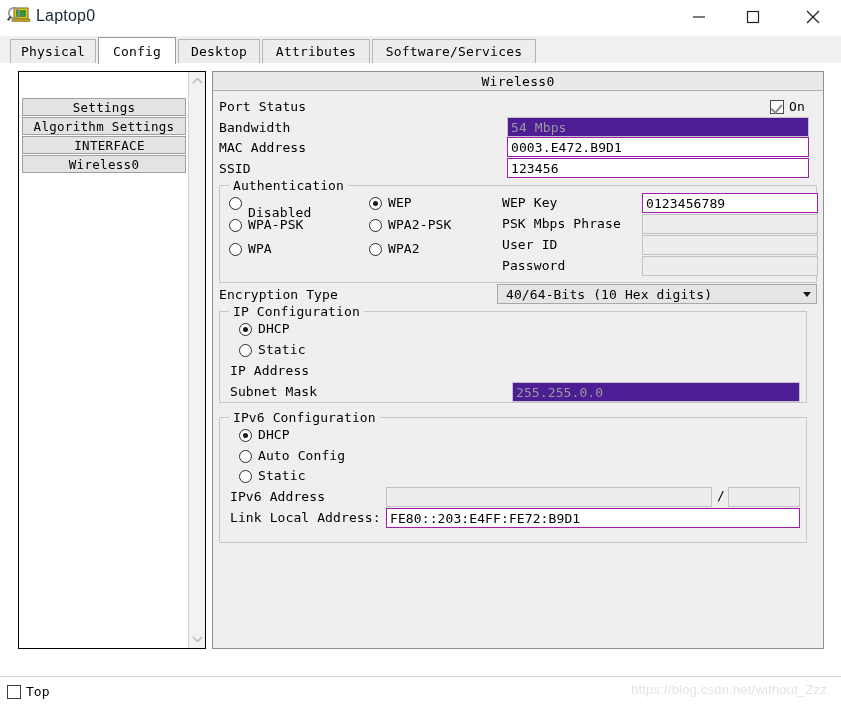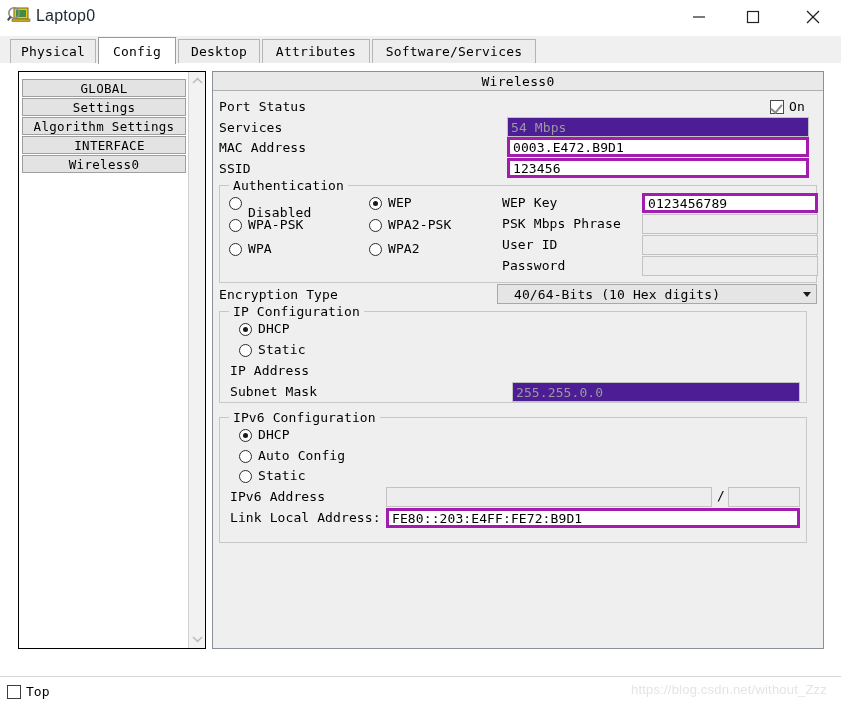--- a/index.html
+++ b/index.html
@@ -339,7 +339,6 @@
 <div id="content">
 
   <div id="tree-panel">
-    <div class="tree-item" style="top:7px;">GLOBAL</div>
     <div class="tree-item" style="top:26px;">Settings</div>
     <div class="tree-item" style="top:45px;">Algorithm Settings</div>
     <div class="tree-item" style="top:64px;padding-left:11px;">INTERFACE</div>

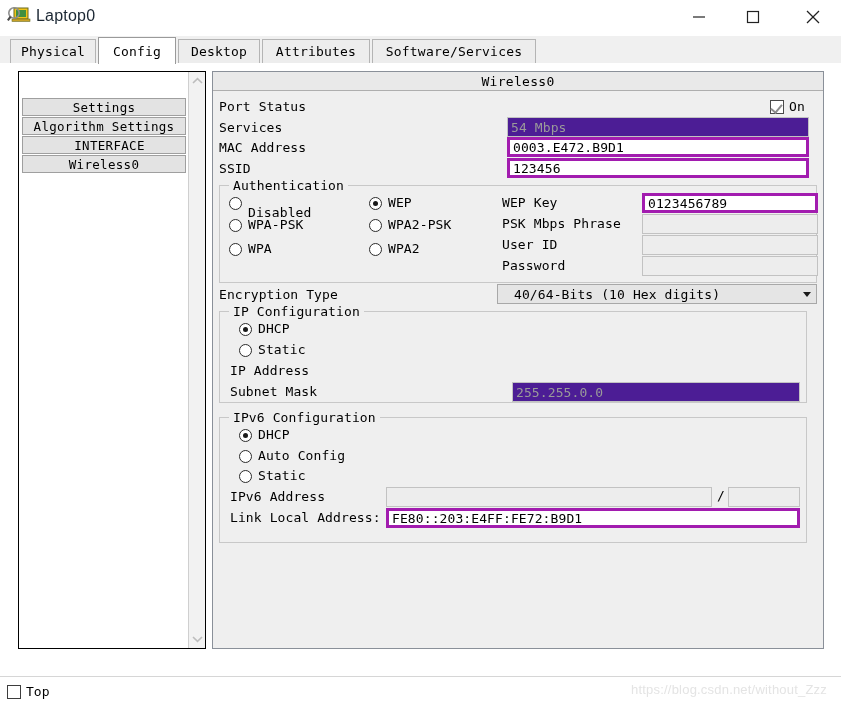--- a/index.html
+++ b/index.html
@@ -366,7 +366,7 @@
     <span class="checkbox checked" style="left:557px; top:28px;"></span>
     <span class="lbl" style="left:576px; top:27px;">On</span>
 
-    <span class="lbl" style="left:6px; top:48px;">Services</span>
+    <span class="lbl" style="left:6px; top:48px;">Bandwidth</span>
     <div class="field disabled" style="left:294px; top:45px; width:302px;">54 Mbps</div>
 
     <span class="lbl" style="left:6px; top:68px;">MAC Address</span>

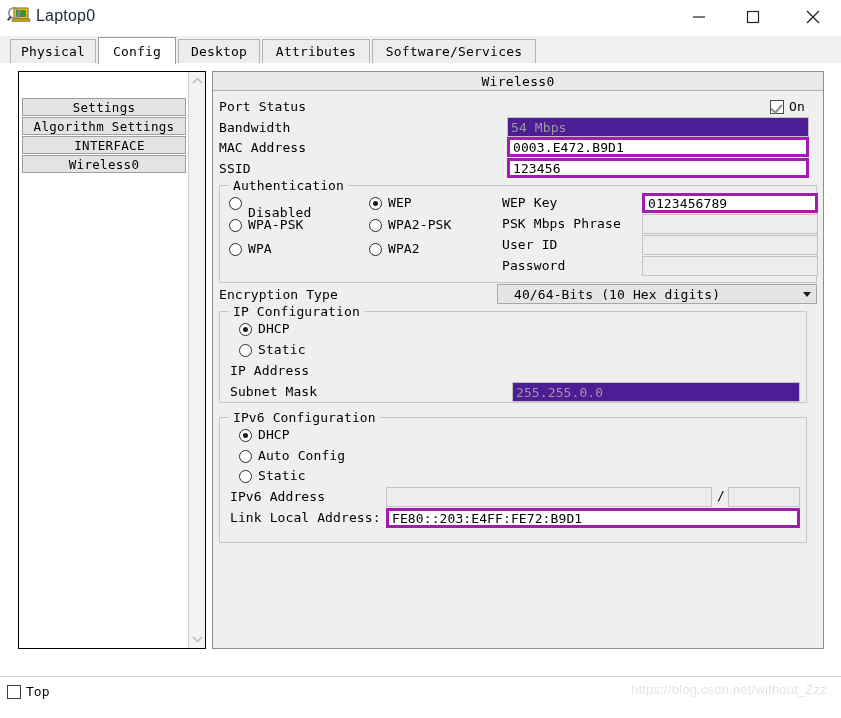--- a/index.html
+++ b/index.html
@@ -170,7 +170,7 @@
     box-sizing: border-box;
     height: 20px;
     background: #ffffff;
-    border: 3px solid #a21caf;
+    border: 1px solid #a21caf;
     display: flex;
     align-items: center;
     padding-left: 3px;

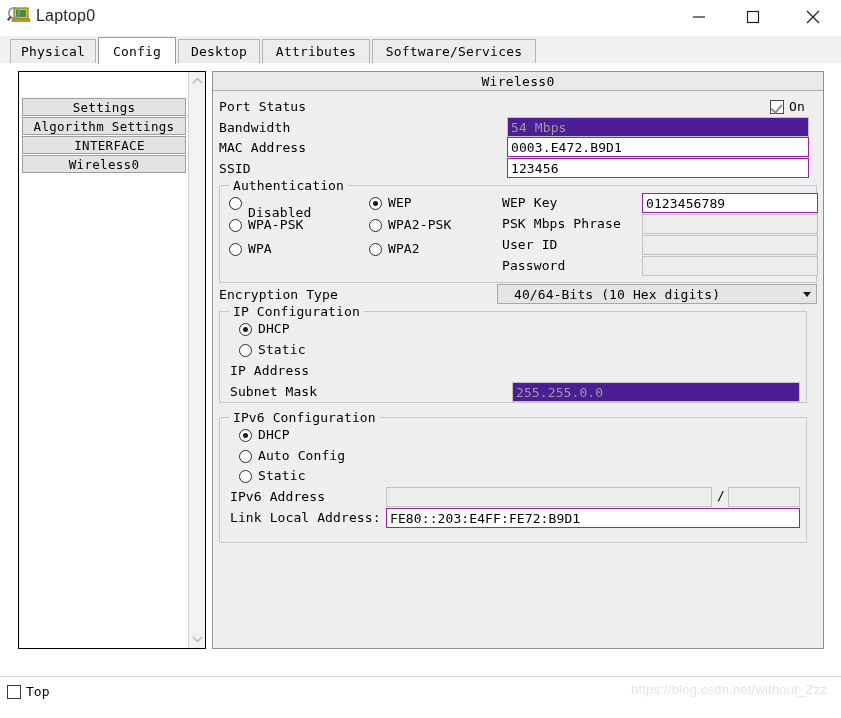--- a/index.html
+++ b/index.html
@@ -252,7 +252,7 @@
     display: flex;
     align-items: center;
     font-size: 13px;
-    padding-left: 16px;
+    padding-left: 8px;
     letter-spacing: 0.1px;
   }
   #combo-arrow {

